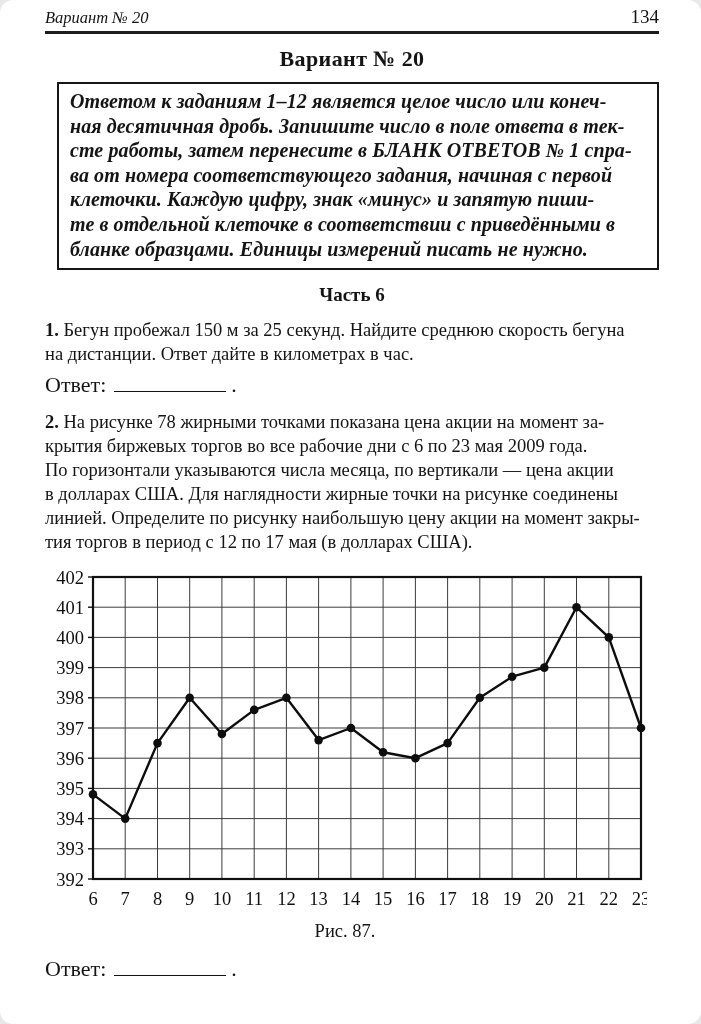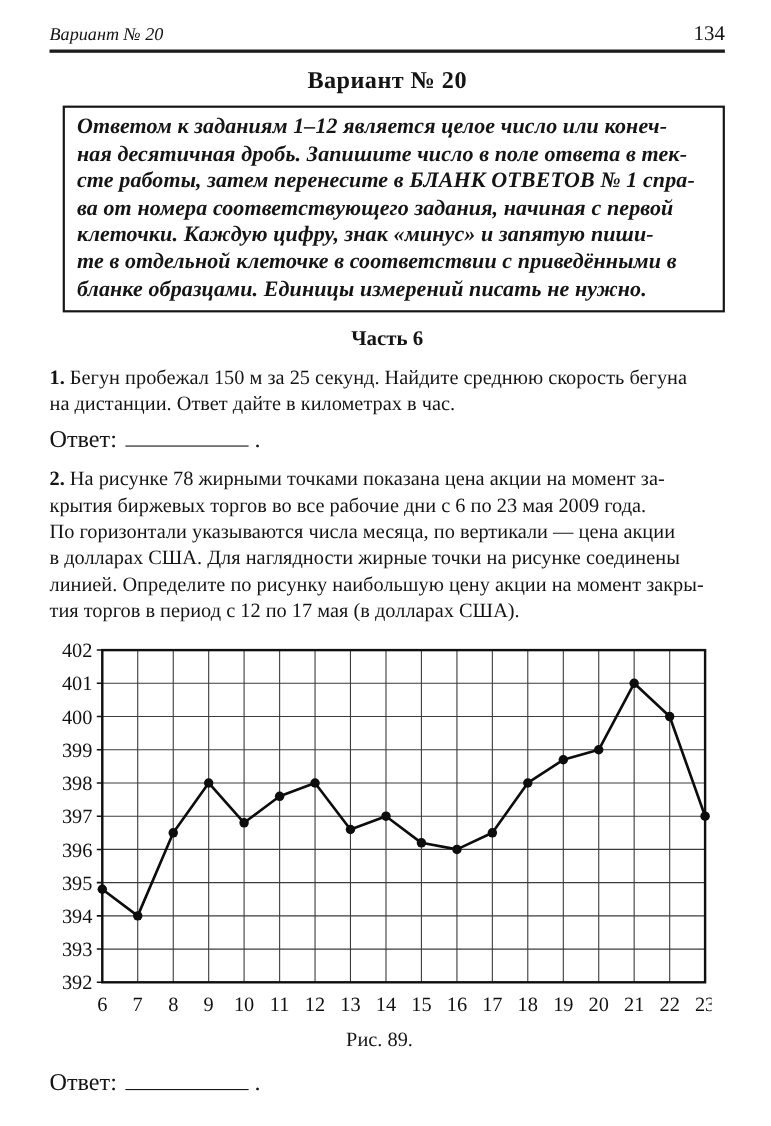--- a/index.html
+++ b/index.html
@@ -10,9 +10,10 @@
     background: #ffffff;
     color: #141414;
     font-family: "Liberation Serif", serif;
-    padding: 20px 42px 0 45px;
+    padding: 6px 42px 0 45px;
     overflow: hidden;
     position: relative;
+    border-radius: 13px;
   }
   .page-header {
     display: flex; justify-content: space-between; align-items: baseline;

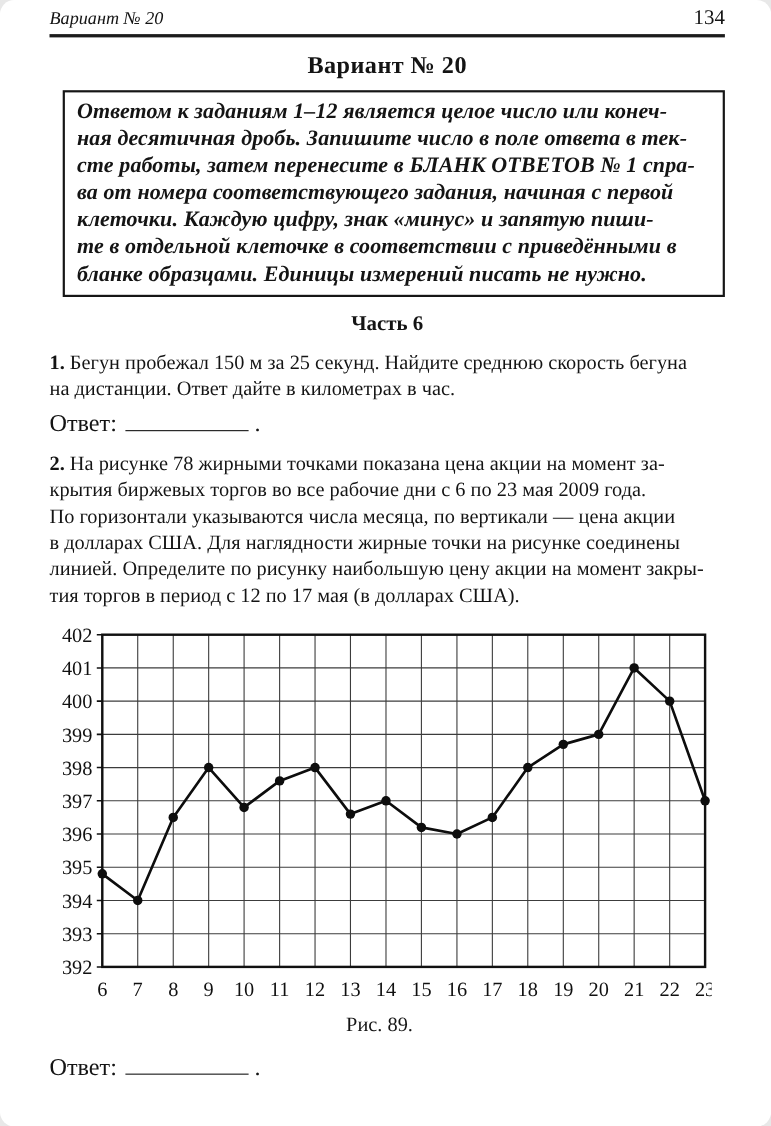--- a/index.html
+++ b/index.html
@@ -217,7 +217,7 @@
             <circle cx="590.0" cy="159.0" r="4.3"></circle>
           </g>
         </svg></div>
-    <figcaption class="figure-caption">Рис. 89.</figcaption>
+    <figcaption class="figure-caption">Рис. 87.</figcaption>
   </figure>
 
   <p class="answer-line final-answer"><span>Ответ:</span><span class="answer-blank"></span><span>.</span></p>

